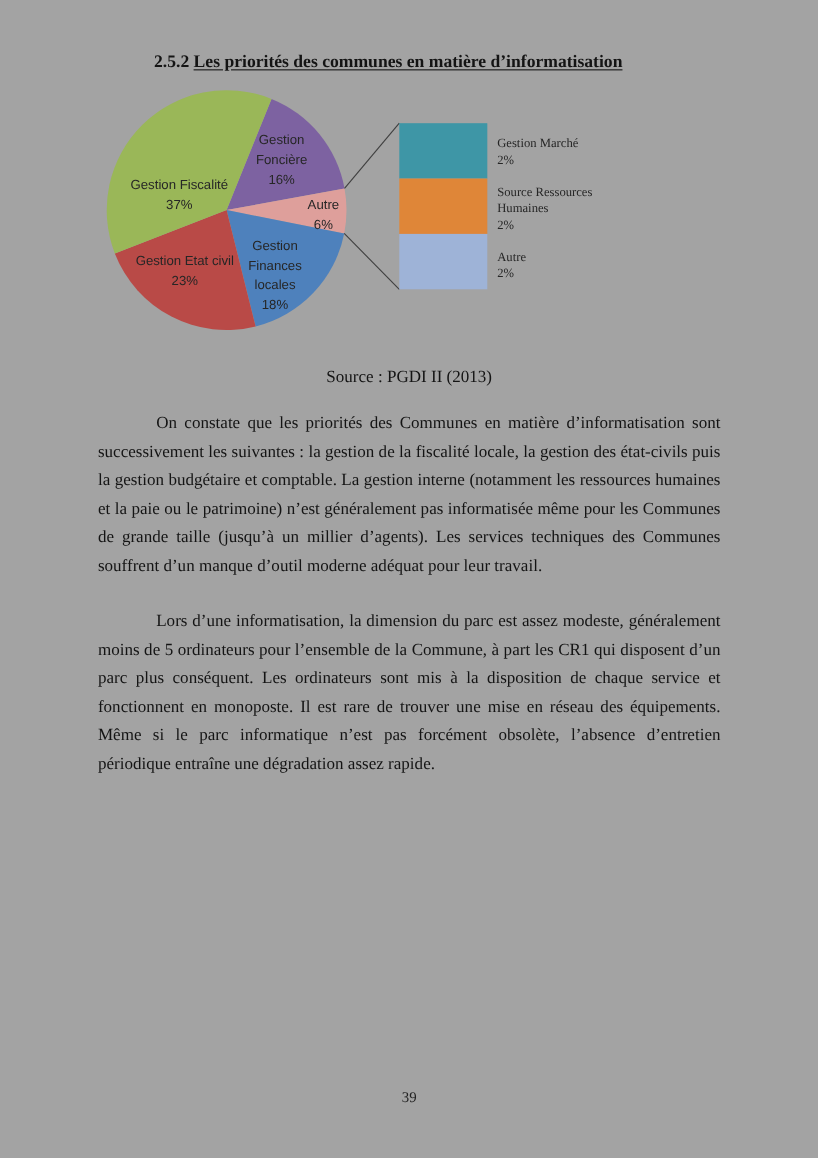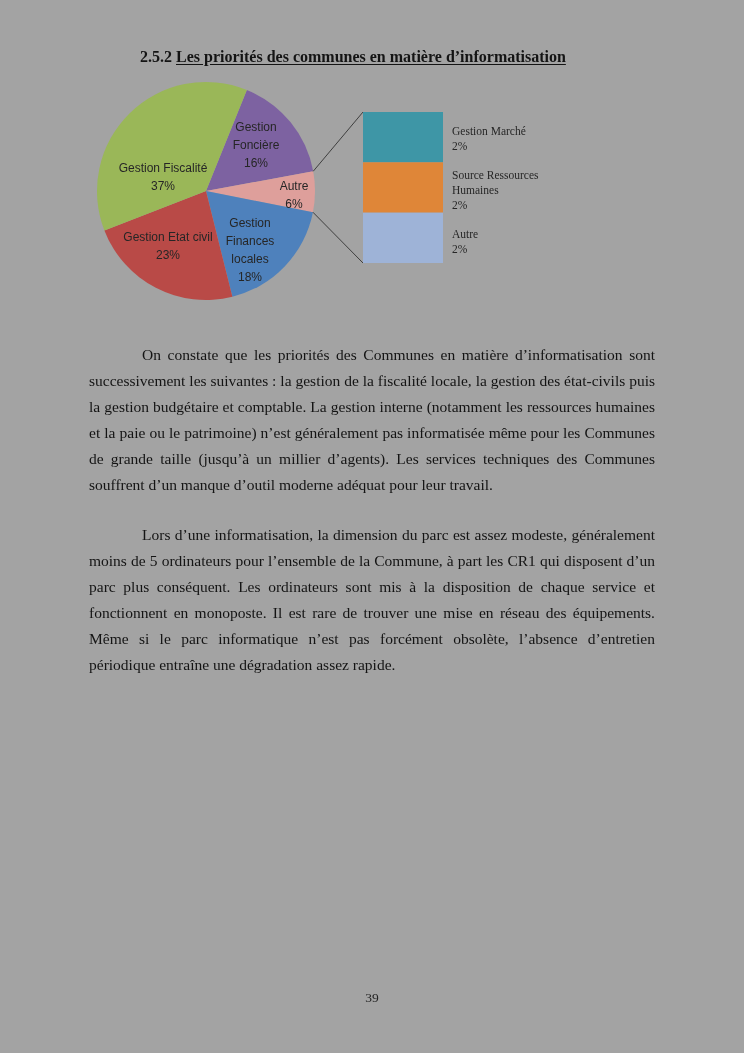--- a/index.html
+++ b/index.html
@@ -92,6 +92,7 @@
       </div>
   </div>
 
+  <div class="source">Source : PGDI II (2013)</div>
 
   <p class="body p2">On constate que les priorités des Communes en matière d’informatisation sont successivement les suivantes : la gestion de la fiscalité locale, la gestion des état-civils puis la gestion budgétaire et comptable. La gestion interne (notamment les ressources humaines et la paie ou le patrimoine) n’est généralement pas informatisée même pour les Communes de grande taille (jusqu’à un millier d’agents). Les services techniques des Communes souffrent d’un manque d’outil moderne adéquat pour leur travail.</p>
 

